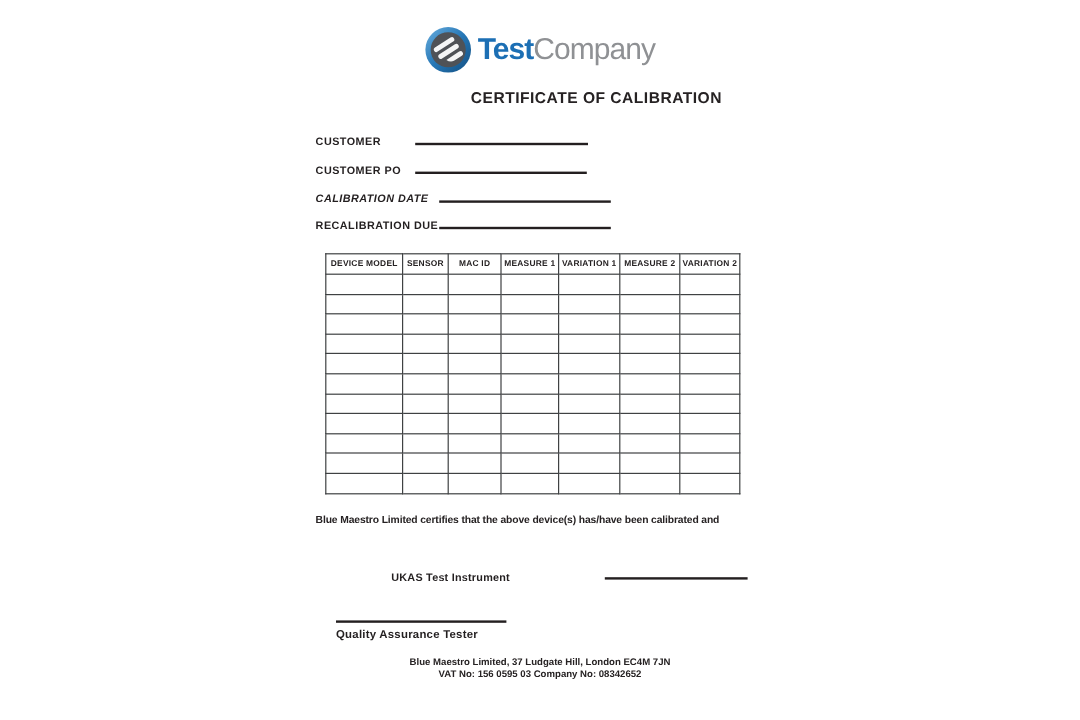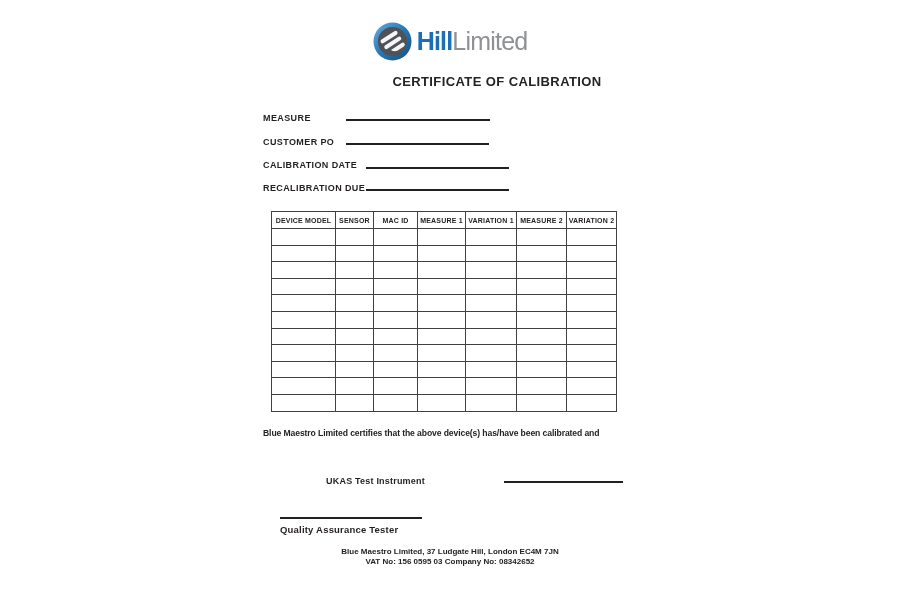--- a/index.html
+++ b/index.html
@@ -78,7 +78,7 @@
         </g>
       </svg>
     </span>
-    <span class="logo-text"><span class="logo-blue">Hill</span><span class="logo-gray">Limited</span></span>
+    <span class="logo-text"><span class="logo-blue">Test</span><span class="logo-gray">Limited</span></span>
   </div>
 
   <div class="title">CERTIFICATE OF CALIBRATION</div>

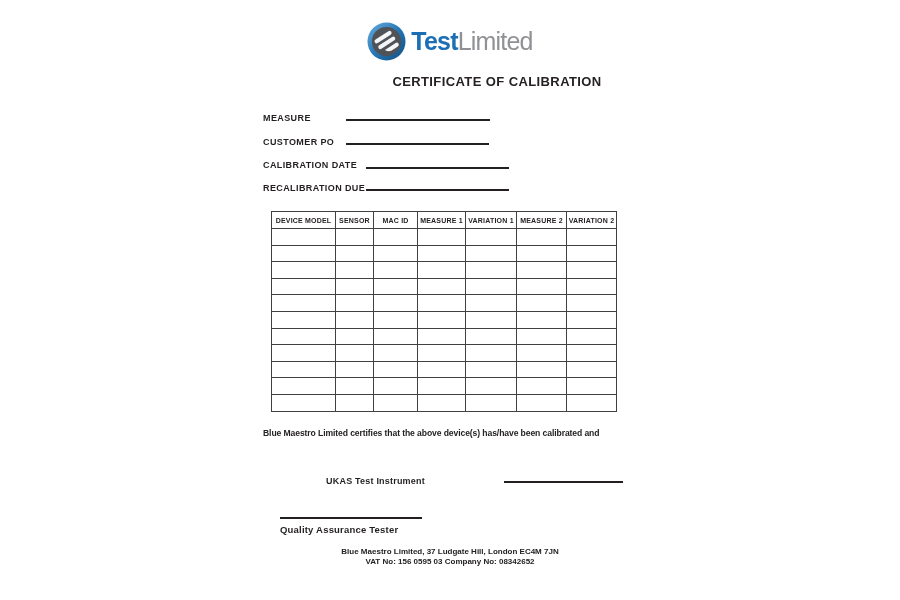--- a/index.html
+++ b/index.html
@@ -78,7 +78,7 @@
         </g>
       </svg>
     </span>
-    <span class="logo-text"><span class="logo-blue">Test</span><span class="logo-gray">Limited</span></span>
+    <span class="logo-text"><span class="logo-blue">Test</span><span class="logo-gray">Company</span></span>
   </div>
 
   <div class="title">CERTIFICATE OF CALIBRATION</div>

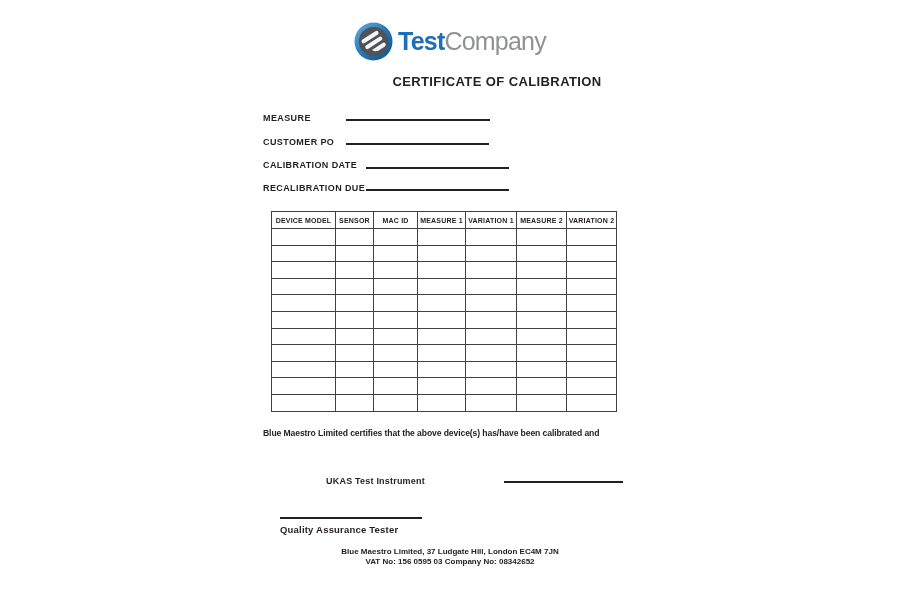--- a/index.html
+++ b/index.html
@@ -83,7 +83,7 @@
 
   <div class="title">CERTIFICATE OF CALIBRATION</div>
 
-  <div class="field-label lbl-customer">MEASURE</div>
+  <div class="field-label lbl-customer">CUSTOMER</div>
   <div class="field-line line-customer"></div>
 
   <div class="field-label lbl-customer-po">CUSTOMER PO</div>

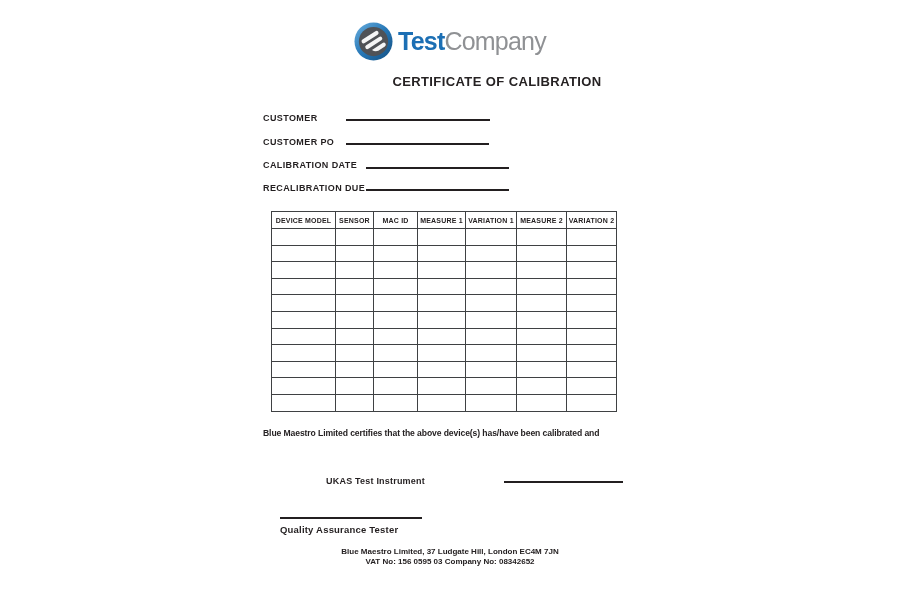--- a/index.html
+++ b/index.html
@@ -21,7 +21,7 @@
   .field-line{position:absolute;height:2px;background:#231f20;}
   .lbl-customer{top:113px;}
   .lbl-customer-po{top:137px;}
-  .lbl-calibration-date{top:160px;}
+  .lbl-calibration-date{top:160px;font-style:italic;}
   .lbl-recalibration-due{top:183px;}
   .line-customer{top:119px;left:346px;width:144px;}
   .line-customer-po{top:143px;left:346px;width:143px;}

